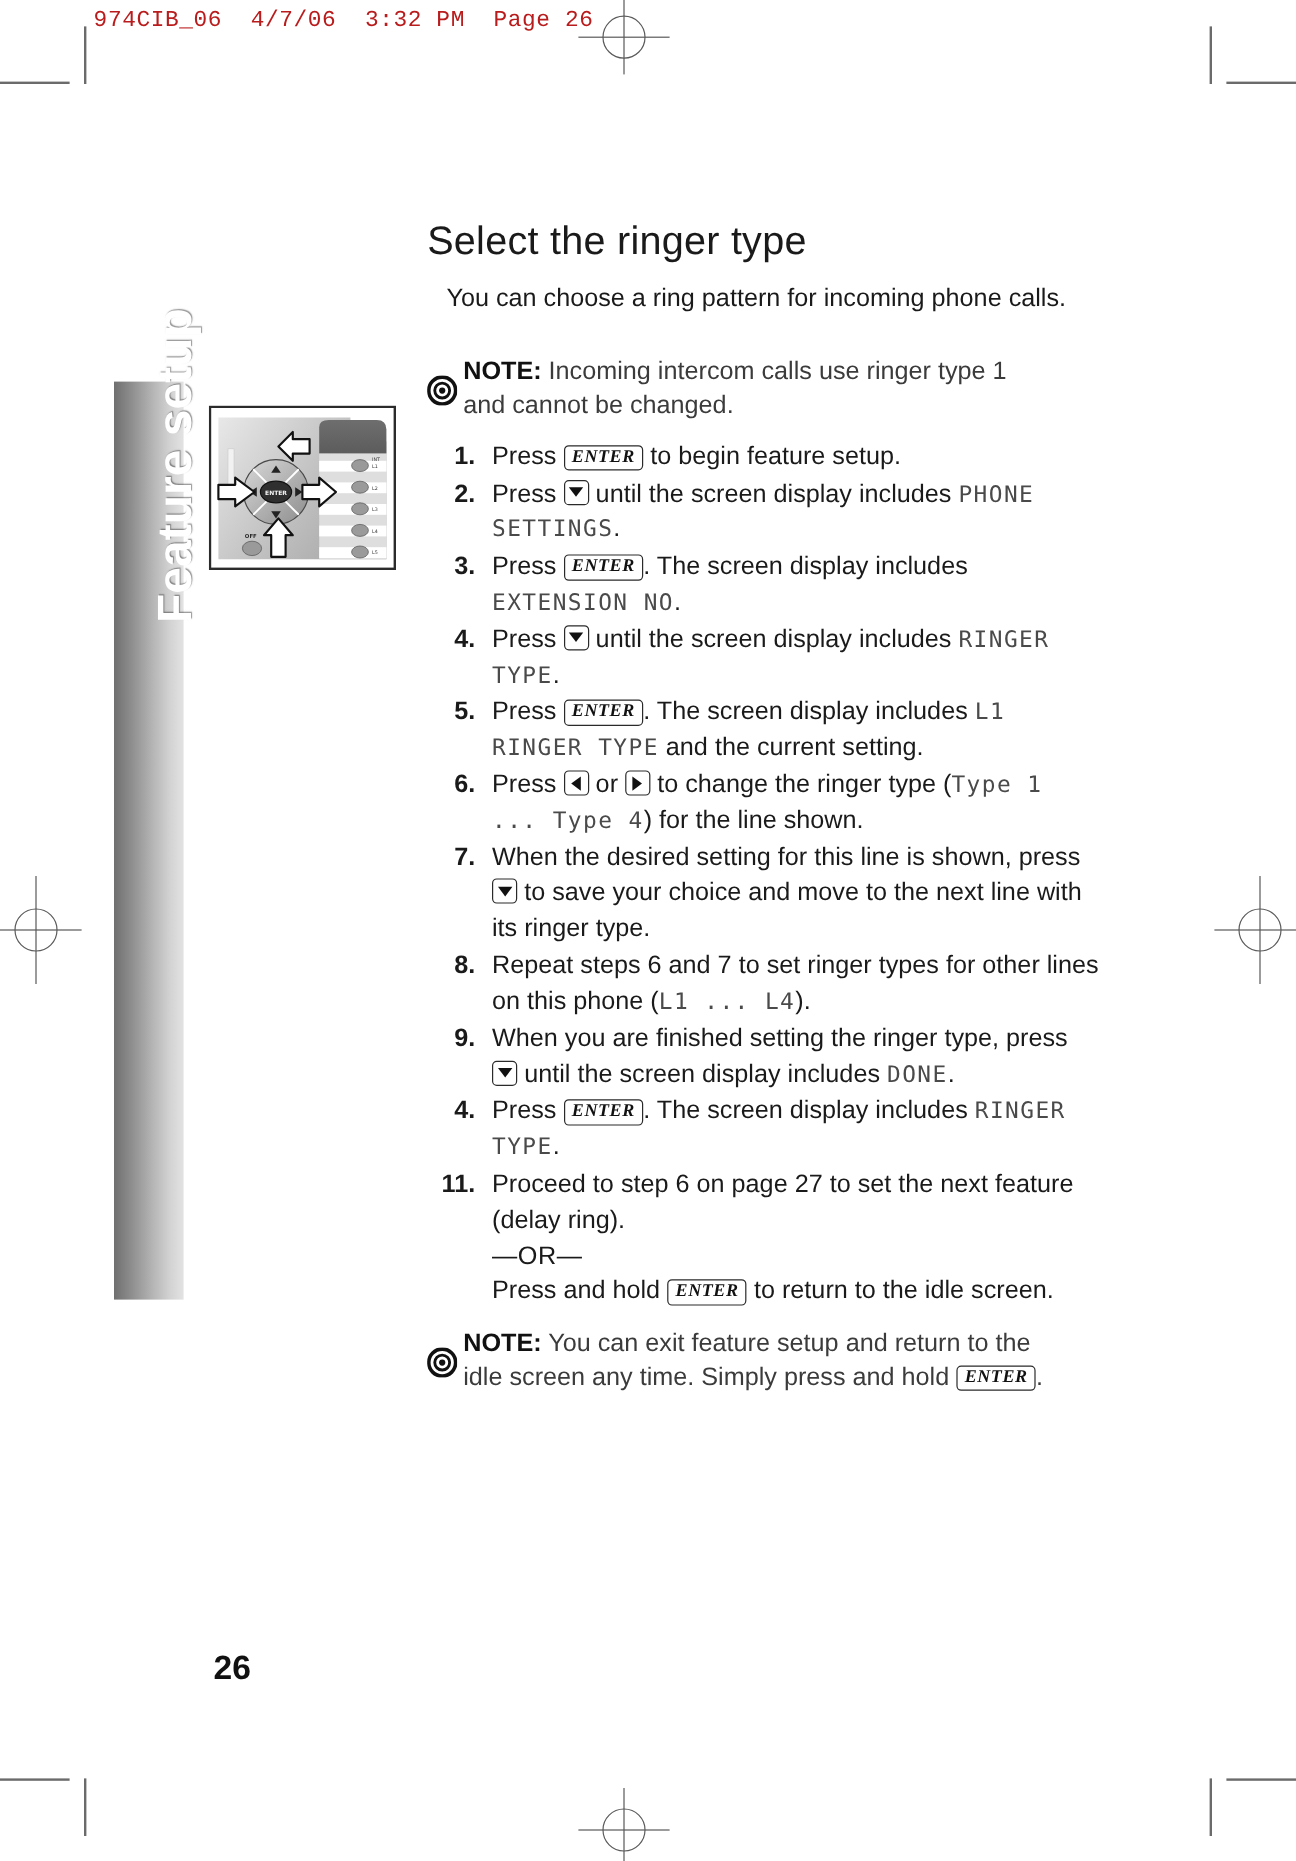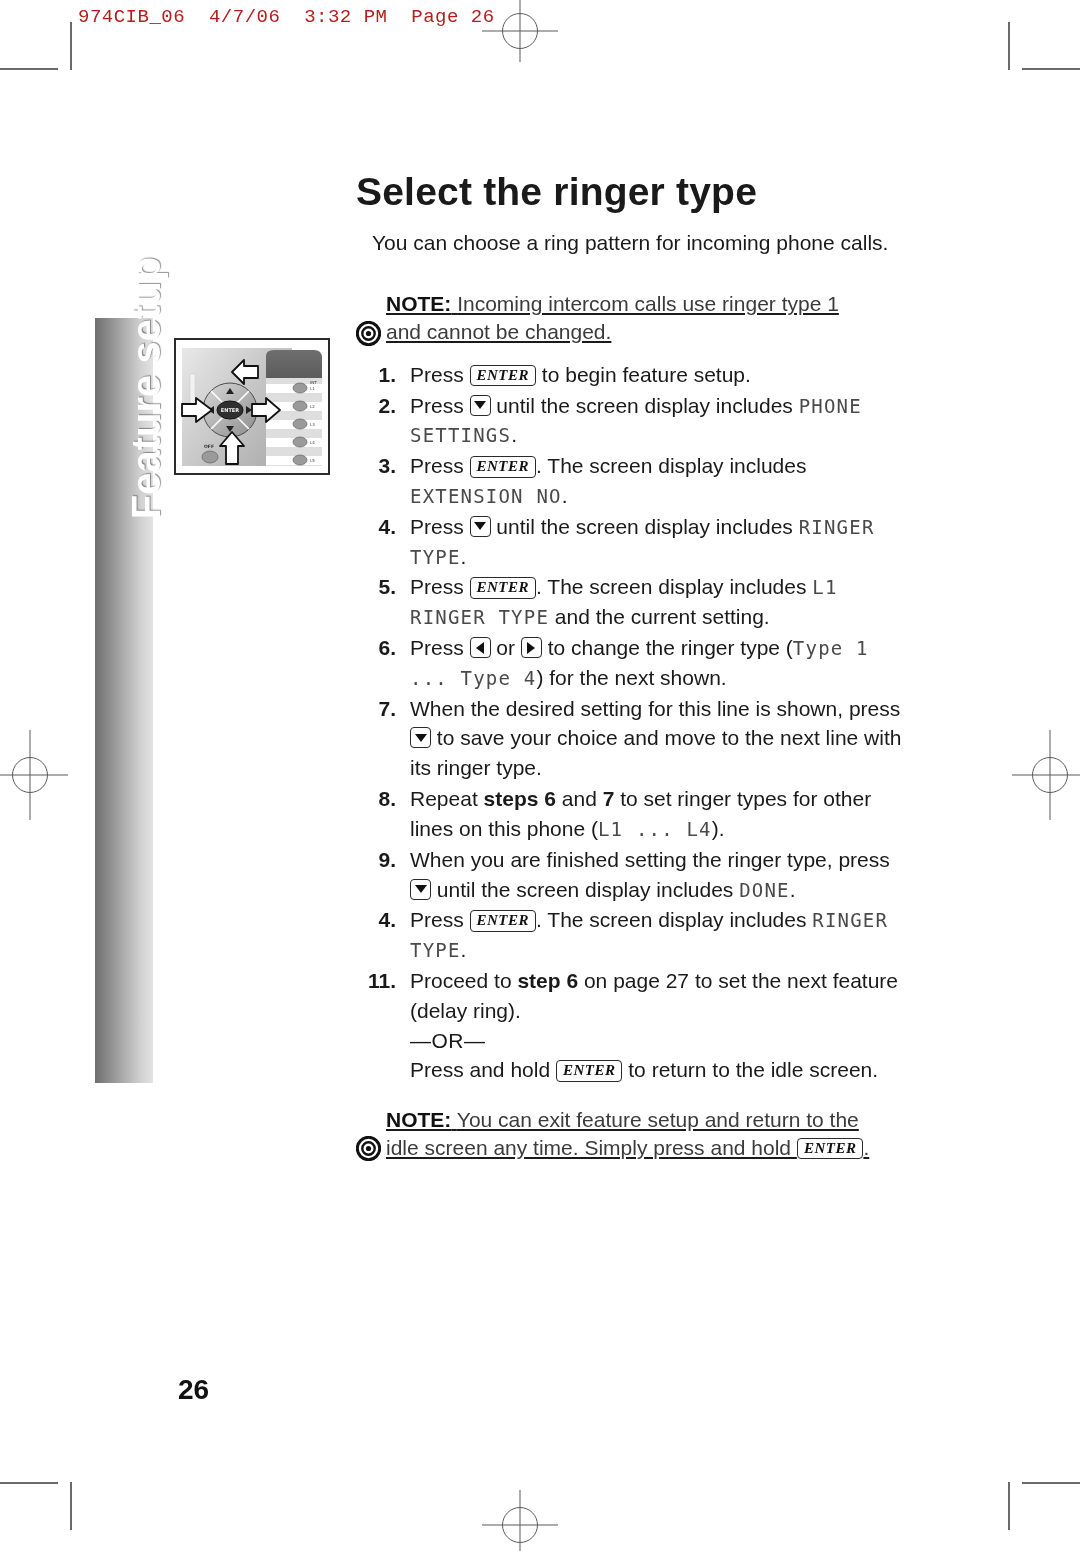--- a/index.html
+++ b/index.html
@@ -51,7 +51,7 @@
   .content{position:absolute;left:356px;top:166px;width:560px;}
 
   h1.title{
-    font-size:39px;font-weight:bold;margin:4px 0 4px 0;letter-spacing:0.2px;
+    font-size:33px;font-weight:normal;margin:16px 0 4px 0;letter-spacing:0.2px;
   }
   .subtitle{font-size:21px;margin:16px;line-height:1.25;}
 

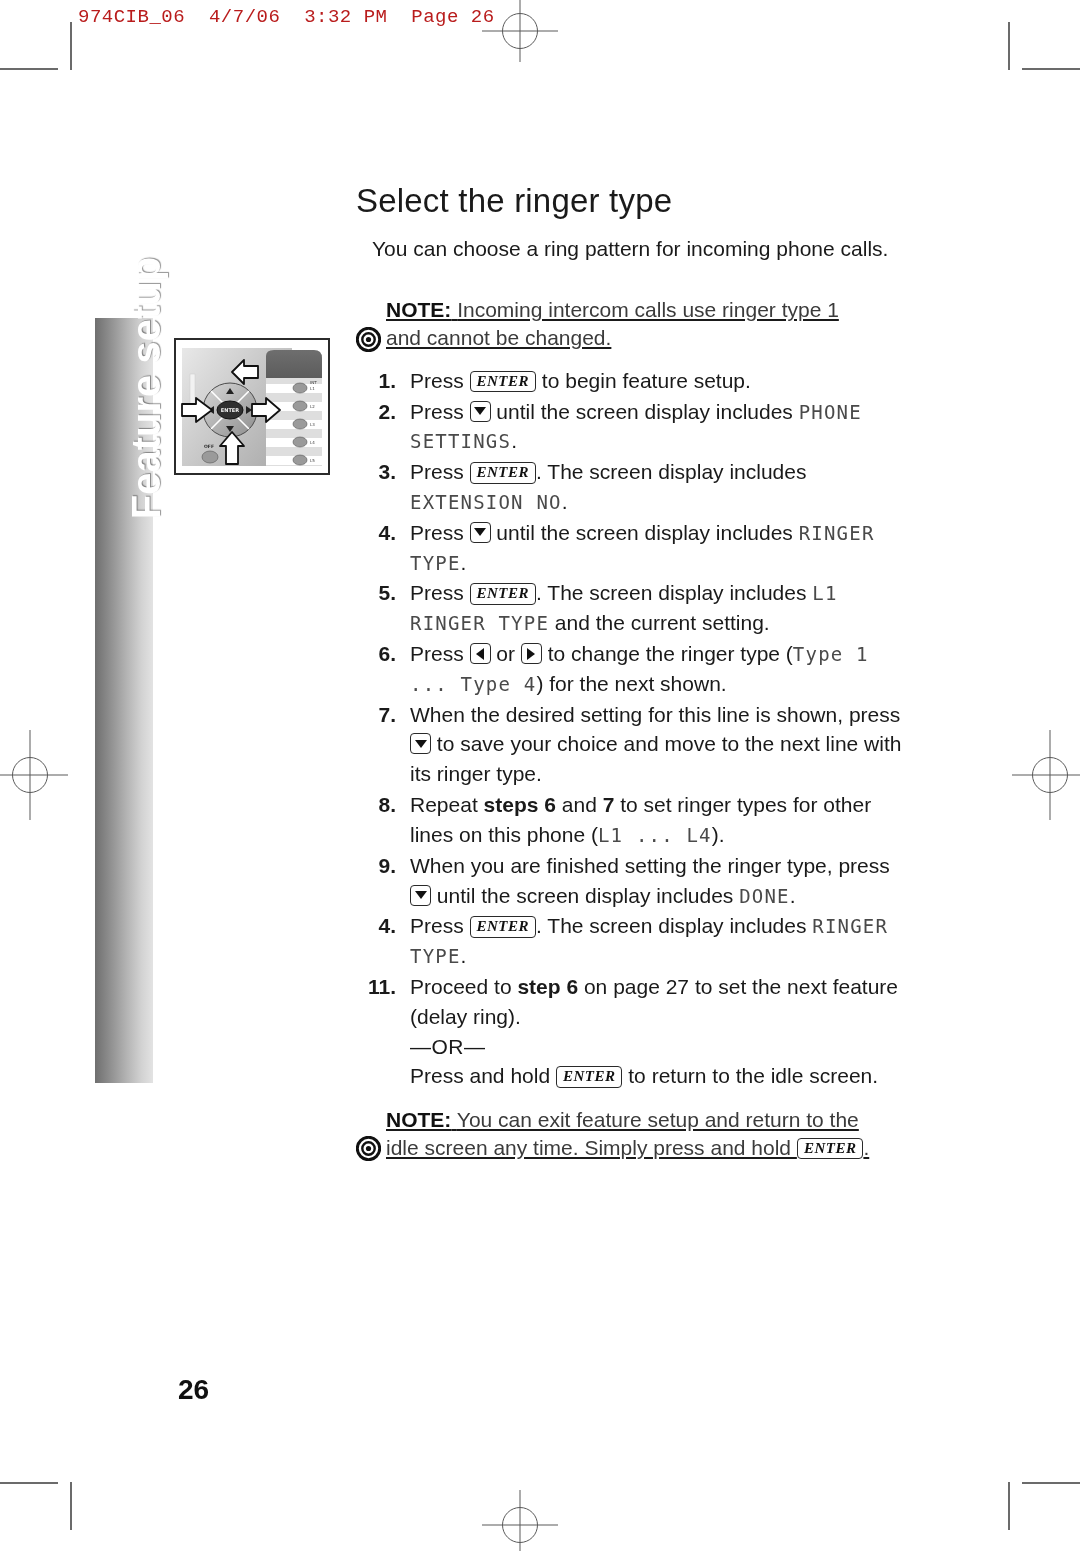--- a/index.html
+++ b/index.html
@@ -55,7 +55,7 @@
   }
   .subtitle{font-size:21px;margin:16px;line-height:1.25;}
 
-  .note{display:flex;align-items:flex-end;margin-top:34px;font-size:21px;line-height:1.32;text-decoration:underline;}
+  .note{display:flex;align-items:center;margin-top:34px;font-size:21px;line-height:1.32;}
   .note.note-bottom{margin-top:0;}
   .bullseye{flex:0 0 auto;width:25px;height:25px;margin-right:5px;margin-top:3px;}
   .note-text{flex:1;color:#3b3b3b;}

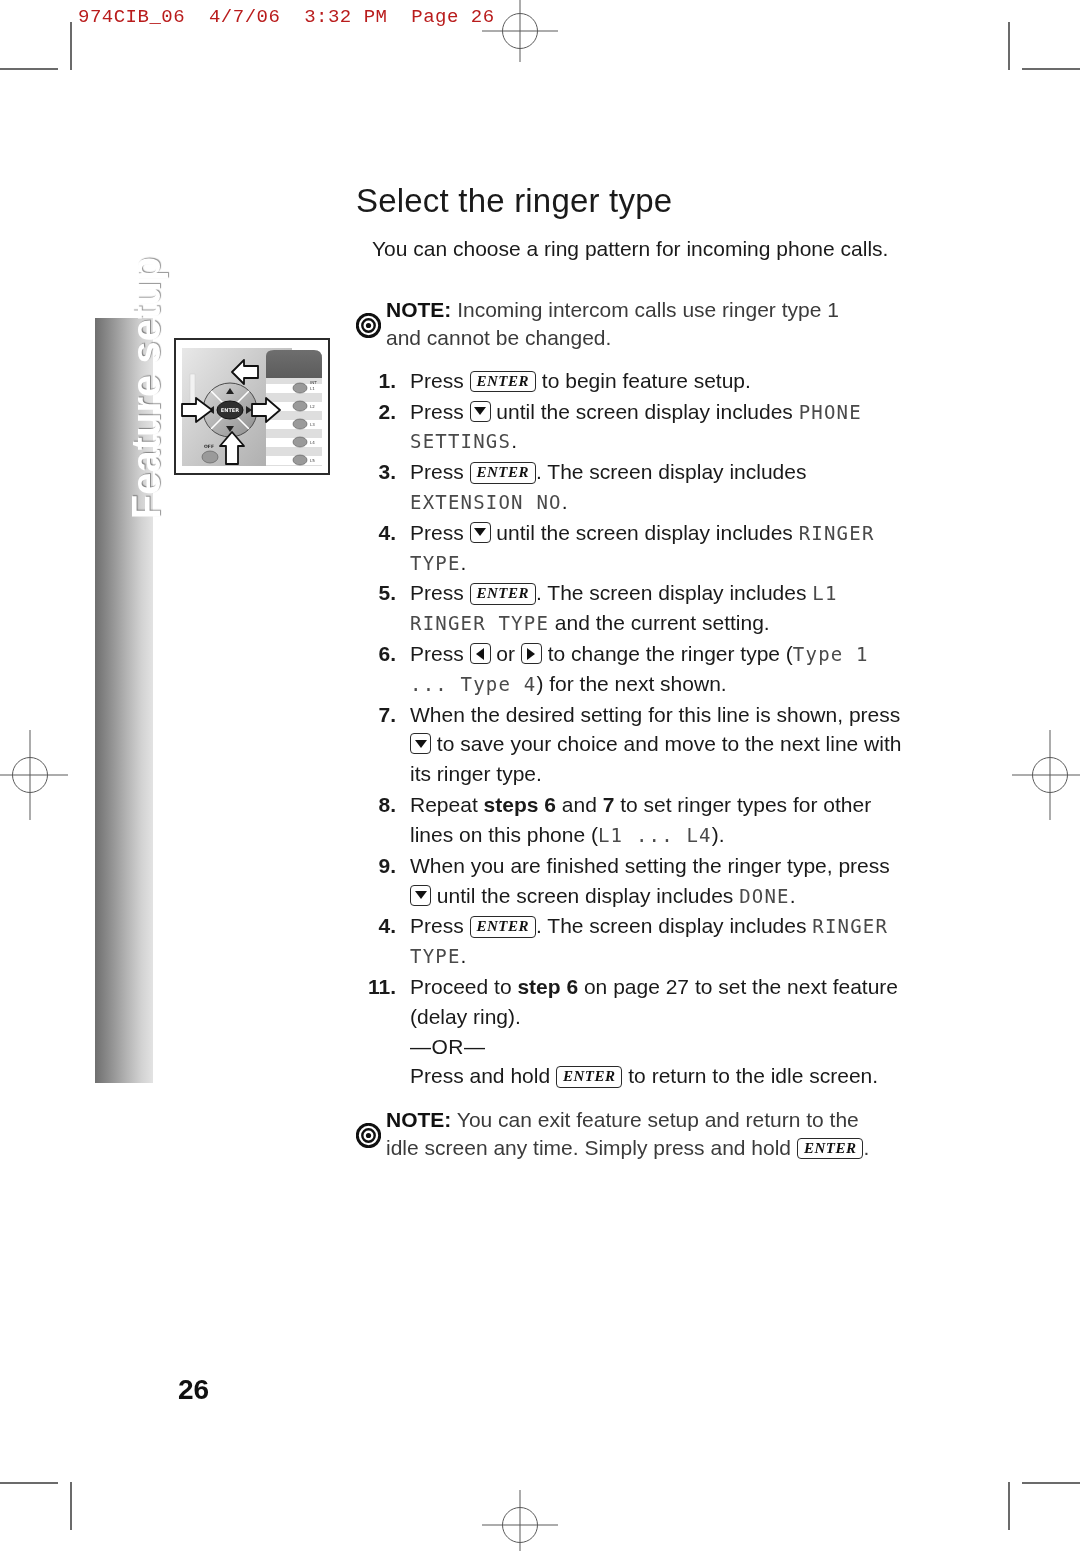--- a/index.html
+++ b/index.html
@@ -270,7 +270,7 @@
       </li>
       <li>
         <span class="num">6.</span>
-        <span class="txt"><span>Press </span><span class="key-arrow left"></span><span> or </span><span class="key-arrow right"></span><span> to change the ringer type (</span><span class="lcd">Type 1 ... Type 4</span><span>) for the next shown.</span></span>
+        <span class="txt"><span>Press </span><span class="key-arrow left"></span><span> or </span><span class="key-arrow right"></span><span> to change the ringer type (</span><span class="lcd">Type 1 ... Type 4</span><span>) for the line shown.</span></span>
       </li>
       <li>
         <span class="num">7.</span>

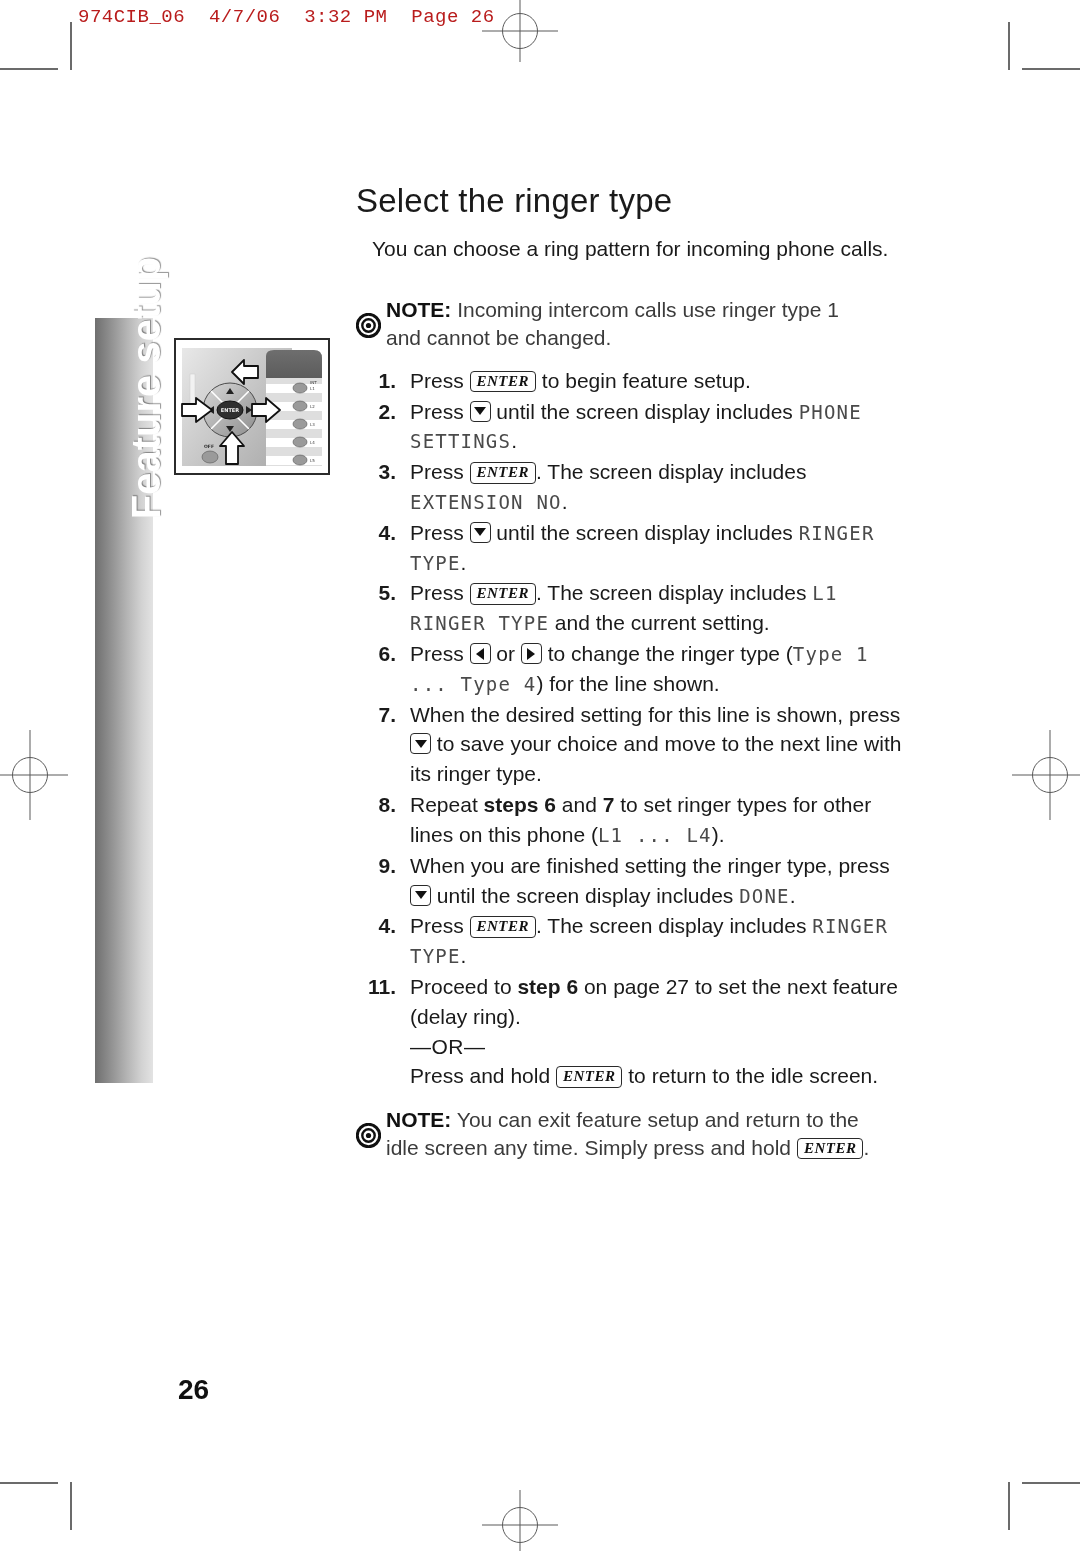--- a/index.html
+++ b/index.html
@@ -65,7 +65,7 @@
   ol.steps li{display:flex;margin-bottom:1px;line-height:1.42;}
   .num{flex:0 0 54px;text-align:right;font-weight:bold;padding-right:14px;box-sizing:border-box;}
   .txt{flex:1;}
-  .txt b{font-weight:bold;}
+  .txt b{font-weight:normal;}
 
   
   .lcd{

